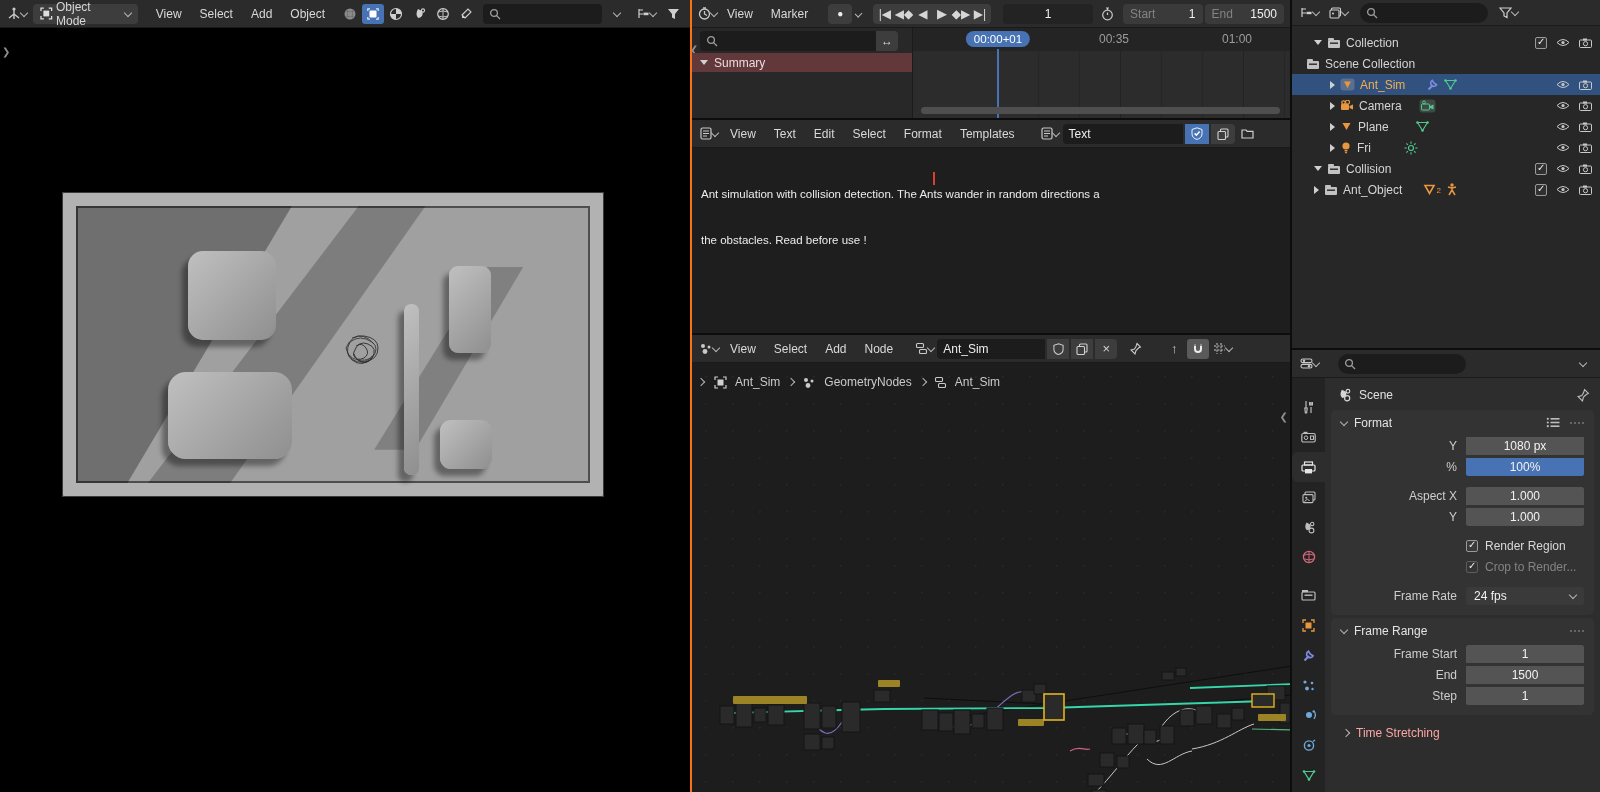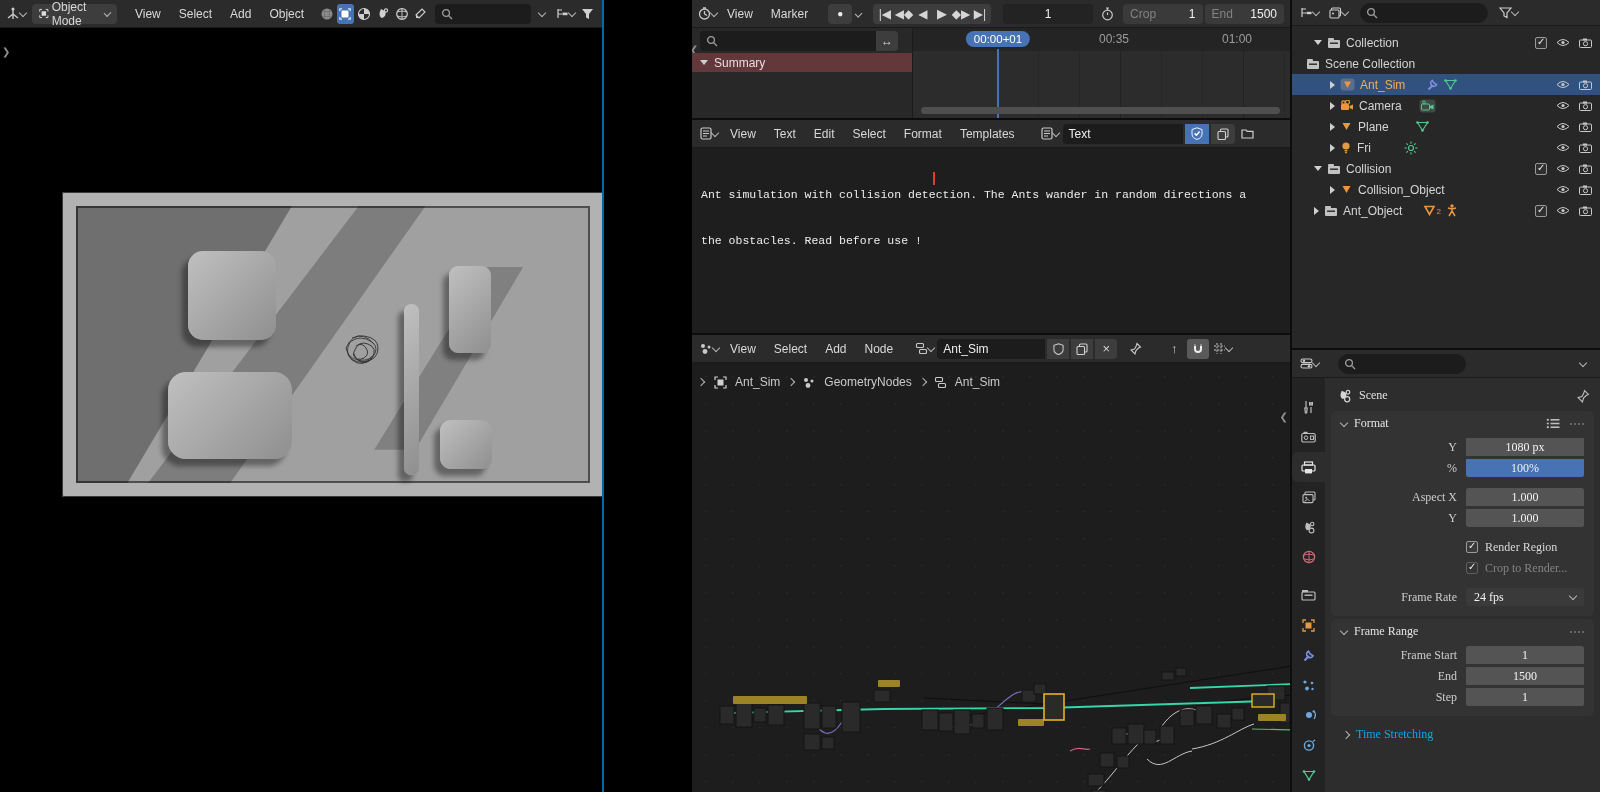--- a/index.html
+++ b/index.html
@@ -21,7 +21,7 @@
   .icbtn.press{background:#5a5a5a;}
   svg{display:block;}
   
-  #v3d{left:0;top:0;width:604px;height:792px;background:#0369a1;border-right:2px solid #0369a1;}
+  #v3d{left:0;top:0;width:692px;height:792px;background:#0369a1;border-right:2px solid #f97316;}
   #v3d .canvas{position:absolute;left:0;top:28px;right:0;bottom:0;background:#000;}
   .tray{position:absolute;left:62px;top:164px;width:542px;height:305px;background:#b2b2b2;border-radius:2px;
         box-shadow:0 0 0 1px #3a3a3a inset;}

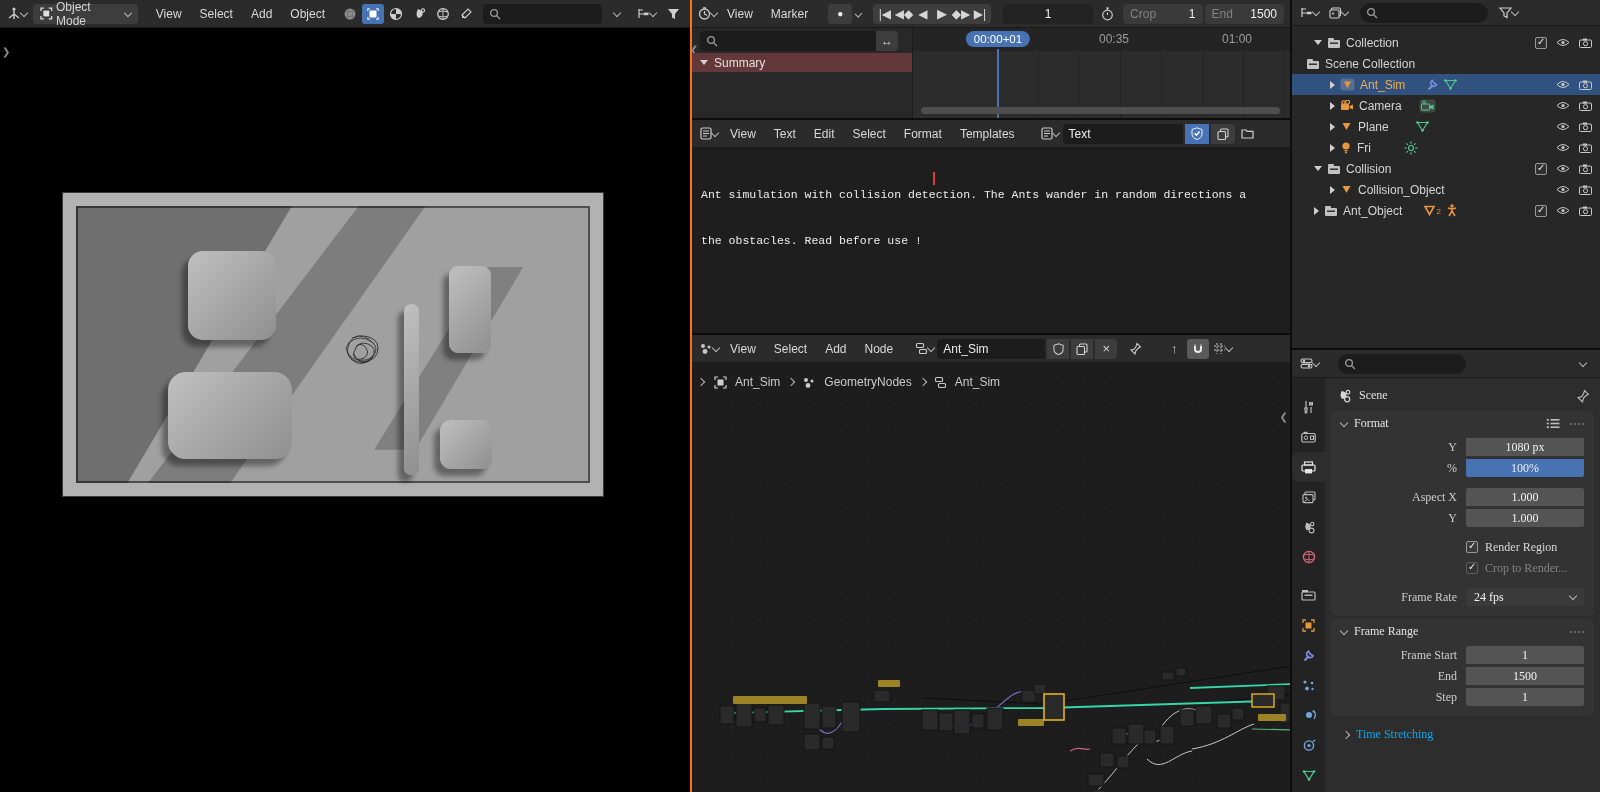--- a/index.html
+++ b/index.html
@@ -228,7 +228,7 @@
           </svg>
       </span>
       <span class="btn" style="width:78px;justify-content:space-between;margin-left:4px;background:#3a3a3a;">
-        <span class="dim">Crop</span>
+        <span class="dim">Start</span>
         <span style="color:#f0f0f0;">1</span>
       </span>
       <span class="btn" style="width:78px;justify-content:space-between;background:#3a3a3a;">

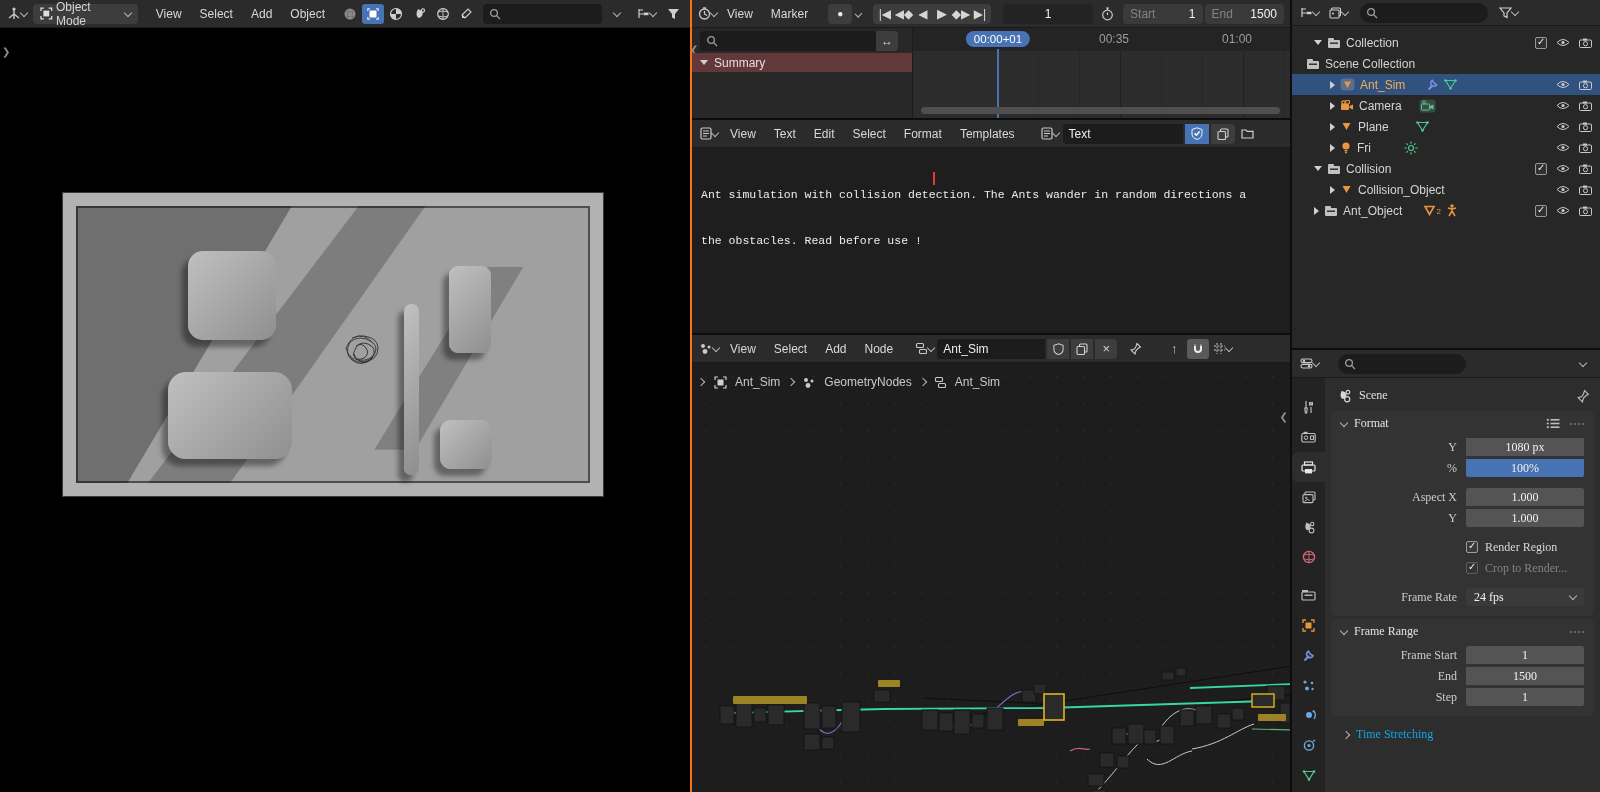--- a/index.html
+++ b/index.html
@@ -44,7 +44,7 @@
   
   #texted{left:692px;top:120px;width:600px;height:215px;background:#1e1e1e;border-right:2px solid #0d0d0d;border-bottom:2px solid #0d0d0d;}
   #texted .body{position:absolute;left:0;top:28px;right:0;bottom:20px;padding:8px 0 0 9px;
-      font-family:Liberation Mono, monospace;font-size:11.5px;line-height:15.4px;color:#ececec;white-space:pre;overflow:hidden;}
+      font-family:Liberation Sans, sans-serif;font-size:11.5px;line-height:15.4px;color:#ececec;white-space:pre;overflow:hidden;}
   .cursor{position:absolute;width:2px;height:13px;background:#e03c32;}
   .tfooter{position:absolute;left:0;right:0;bottom:0;height:20px;background:#2b2b2b;display:flex;align-items:center;
       padding:0 10px;color:#c3c3c3;border-top:1px solid #1a1a1a;}

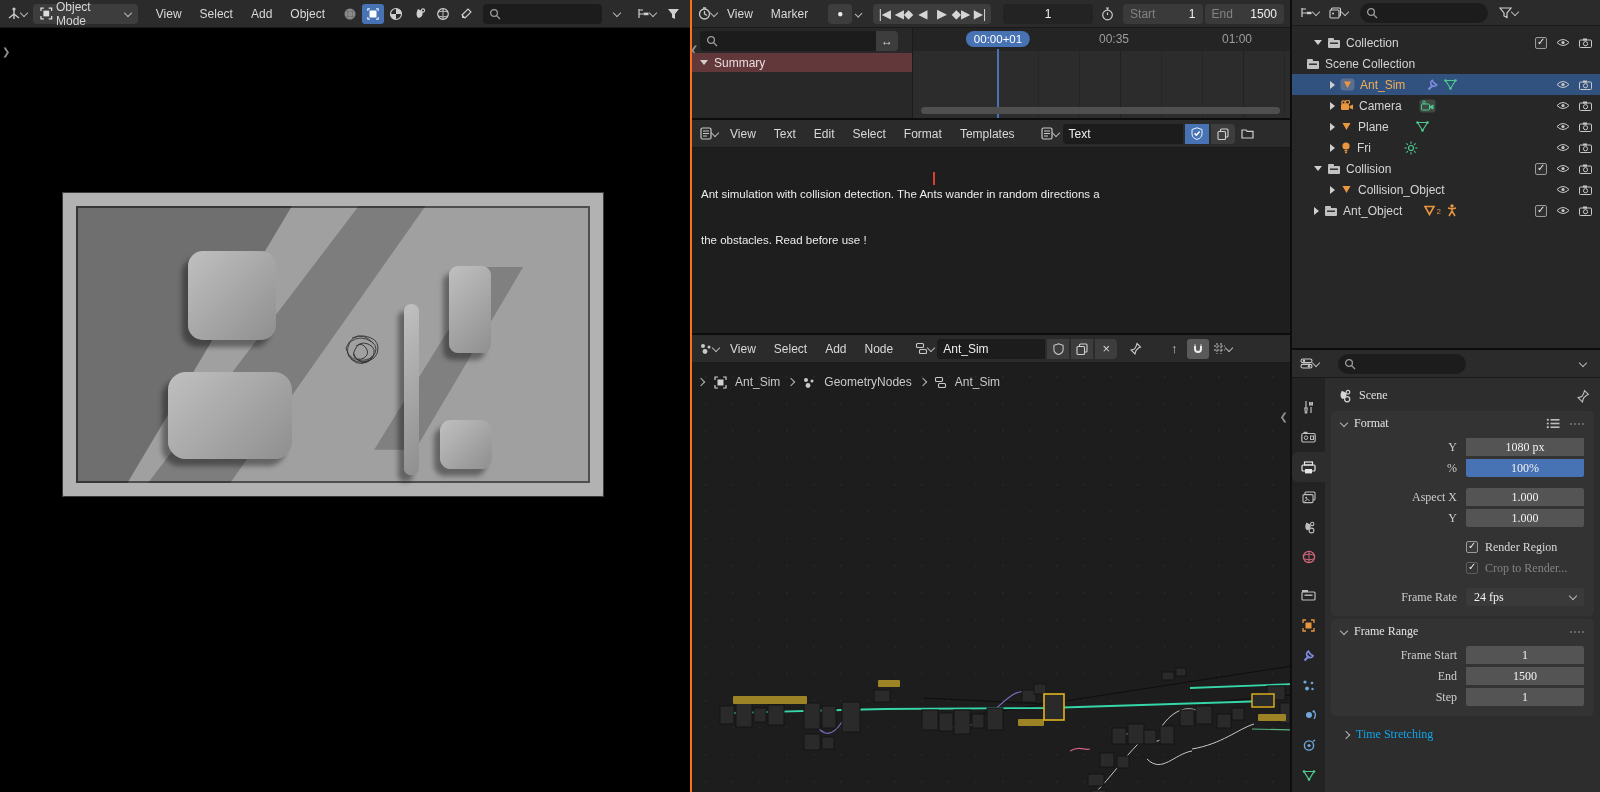--- a/index.html
+++ b/index.html
@@ -688,24 +688,6 @@
         </span>
       </div>
 
-      <div class="olrow" style="padding-left:38px;">
-        <span class="tri-r"></span>
-        <svg width="13" height="11" viewBox="0 0 13 11">
-            <path d="M2.5 2 H10.5 L6.5 9 Z" fill="#e8963f"></path>
-          </svg>
-        <span class="ollabel">Collision_Object</span>
-        <span class="oltoggles">
-          <svg width="14" height="9" viewBox="0 0 14 9">
-              <path d="M1 4.5 Q7 -1.5 13 4.5 Q7 10.5 1 4.5 Z" fill="none" stroke="#c9c9c9"></path>
-              <circle cx="7" cy="4.5" r="1.6" fill="#c9c9c9"></circle>
-            </svg>
-          <svg width="13" height="10" viewBox="0 0 13 10">
-              <rect x="0.5" y="2" width="12" height="7.5" rx="1" fill="none" stroke="#c9c9c9"></rect>
-              <rect x="4" y="0.5" width="4" height="2" fill="#c9c9c9"></rect>
-              <circle cx="6.5" cy="5.7" r="2.1" fill="none" stroke="#c9c9c9"></circle>
-            </svg>
-        </span>
-      </div>
 
       <div class="olrow" style="padding-left:22px;">
         <span class="tri-r"></span>

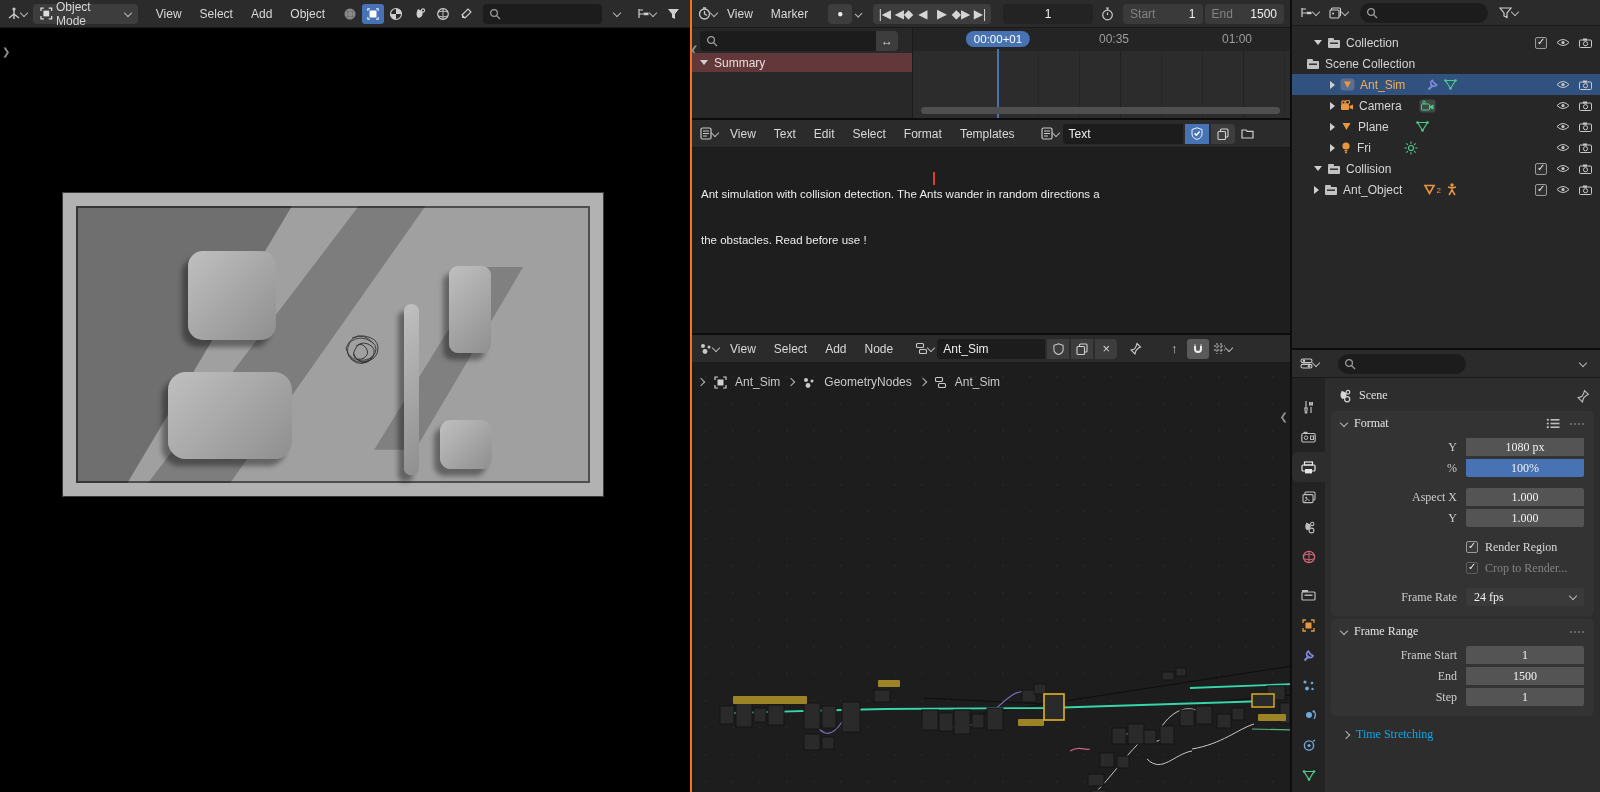--- a/index.html
+++ b/index.html
@@ -64,7 +64,7 @@
   .cb{width:12px;height:12px;background:#303030;border:1px solid #9a9a9a;border-radius:2px;position:relative;box-sizing:border-box;}
   .cb::after{content:"✓";position:absolute;left:1px;top:-2px;font-size:10px;color:#ededed;}
   
-  #props{left:1292px;top:350px;width:308px;height:442px;background:#2d2d2d;font-family:Liberation Serif, serif;}
+  #props{left:1292px;top:350px;width:308px;height:442px;background:#2d2d2d;}
   .tabs{position:absolute;left:0;top:28px;width:33px;bottom:0;background:#232323;display:flex;flex-direction:column;align-items:center;padding-top:14px;gap:0;}
   .tab{width:33px;height:30px;display:flex;align-items:center;justify-content:center;}
   .tab.active{background:#2d2d2d;border-radius:6px 0 0 6px;}

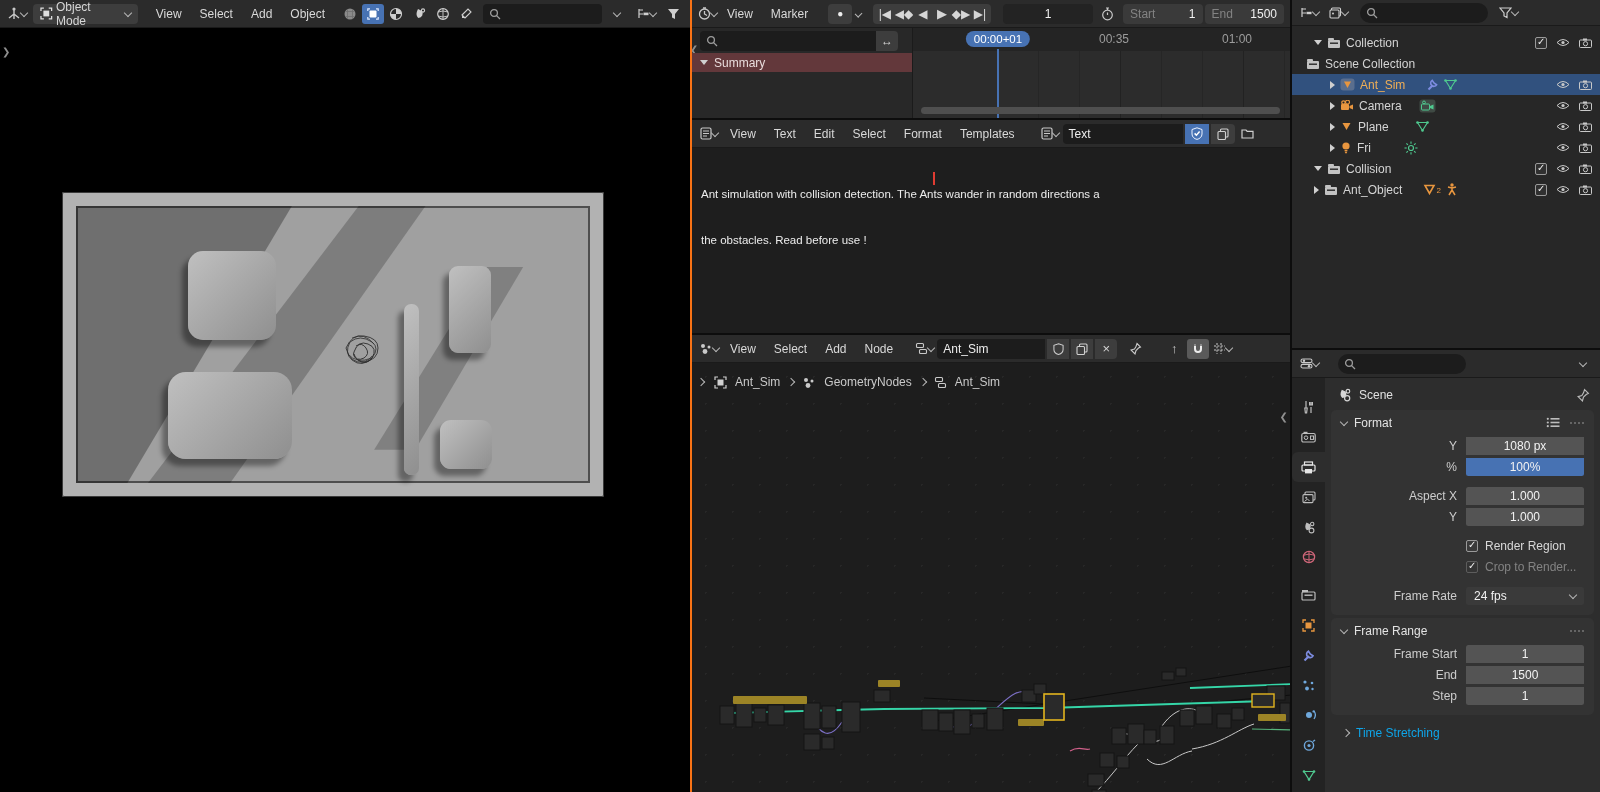--- a/index.html
+++ b/index.html
@@ -945,7 +945,7 @@
 
       <div style="display:flex;align-items:center;gap:7px;padding:8px 0 0 18px;">
         <span class="cr"></span>
-        <span style="color:#0ea5e9;">Time Stretching</span>
+        <span style="color:#fca5a5;">Time Stretching</span>
       </div>
     </div>
   </div>

